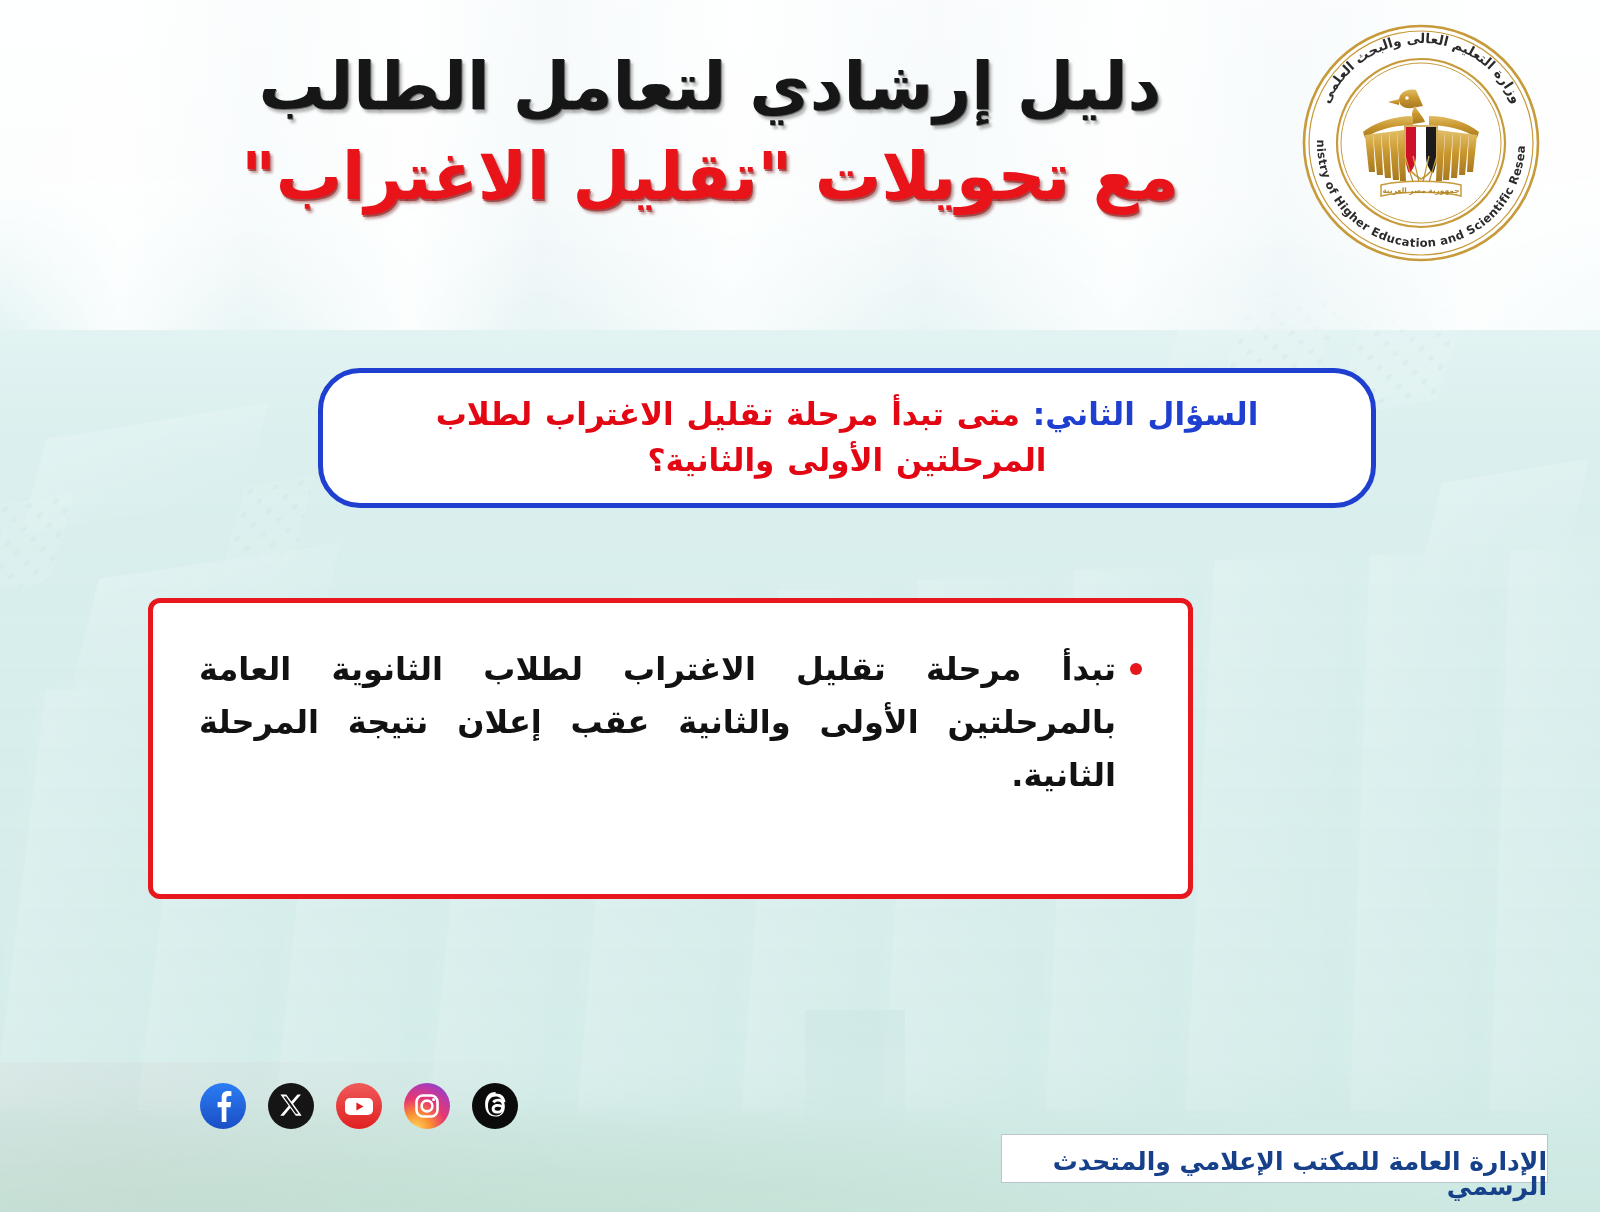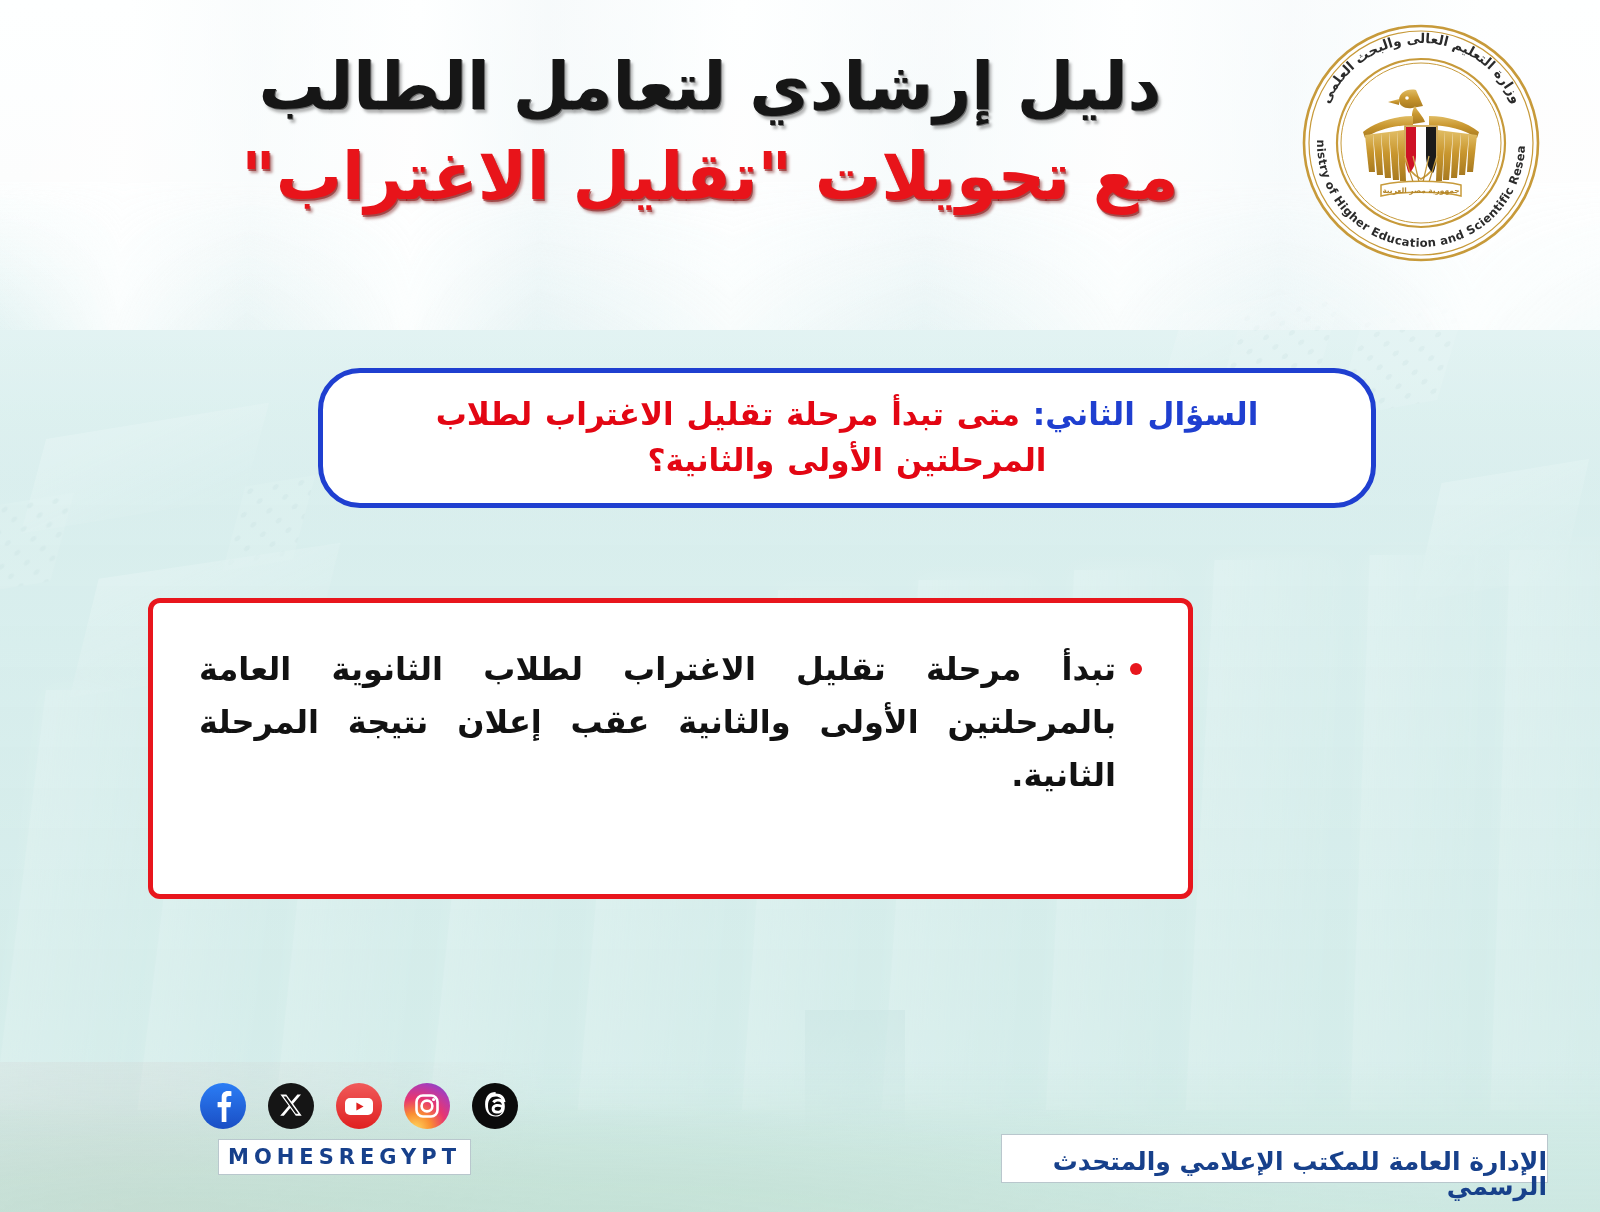--- a/index.html
+++ b/index.html
@@ -356,9 +356,6 @@
     </a>
   </div>
 
-  <div class="handle-box">
-    <span class="handle-text">MOHESREGYPT</span>
-  </div>
 
   <div class="credit-box">
     <span class="credit-text">الإدارة العامة للمكتب الإعلامي والمتحدث الرسمي</span>

